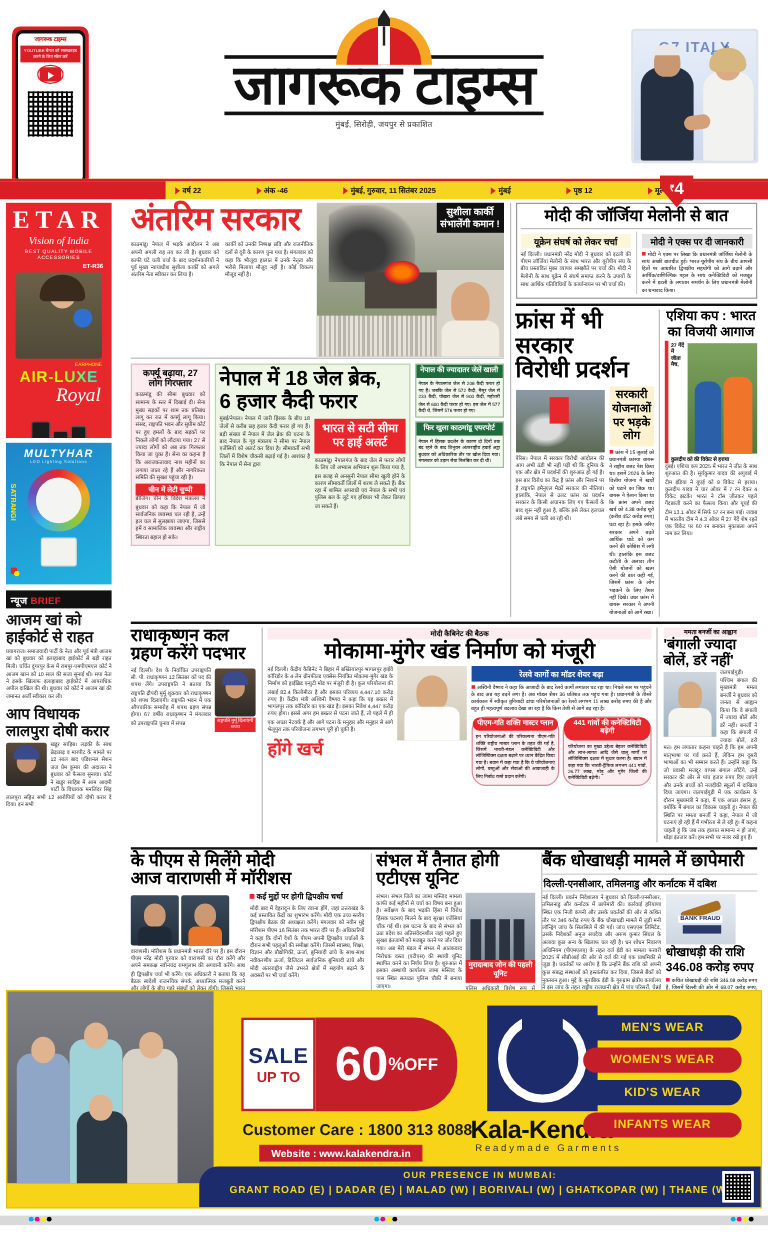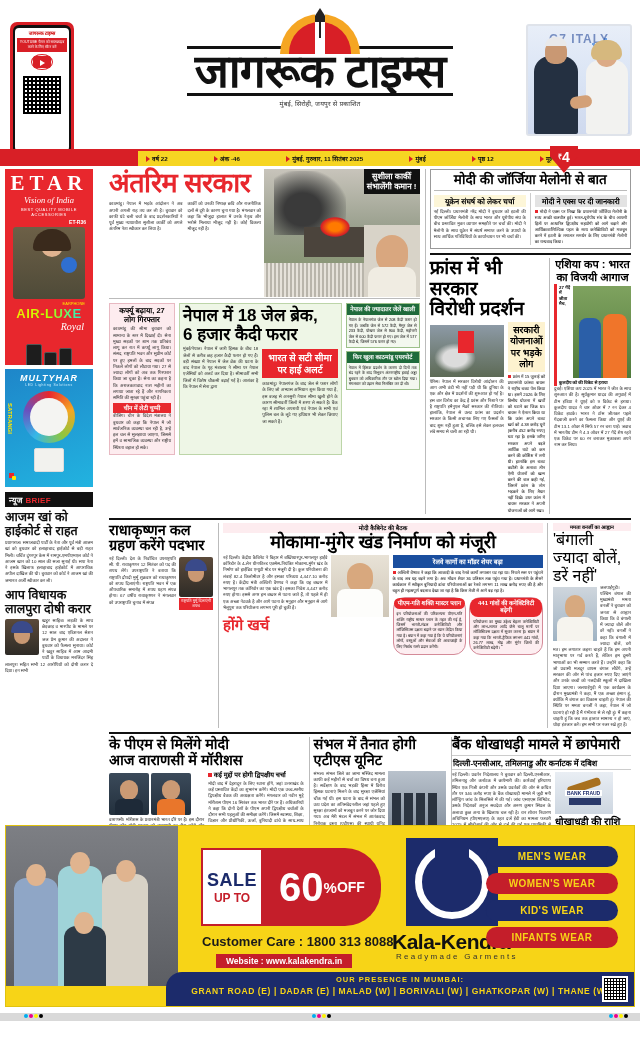--- a/index.html
+++ b/index.html
@@ -107,7 +107,7 @@
   .ad-etar .prodname{font-size:13px;font-weight:bold;letter-spacing:.5px;
     background:linear-gradient(90deg,#ffe600,#b7ff00,#00e5ff);-webkit-background-clip:text;background-clip:text;color:transparent;}
   .ad-etar .earphone{font-size:4px;color:#ffe600;text-align:right;margin-right:4px;}
-  .ad-etar .royal{font-family:"Liberation Serif",serif;font-style:italic;font-size:10px;text-align:right;margin-right:5px;}
+  .ad-etar .royal{font-family:"Liberation Serif",serif;font-style:italic;font-size:16px;text-align:right;margin-right:5px;}
   .ad-etar .boxes{height:40px;margin:2px 4px;display:flex;gap:2px;align-items:flex-end;justify-content:center;}
   .ad-etar .boxes i{display:block;background:#1d1d1d;border:1px solid #555;border-radius:2px;}
 

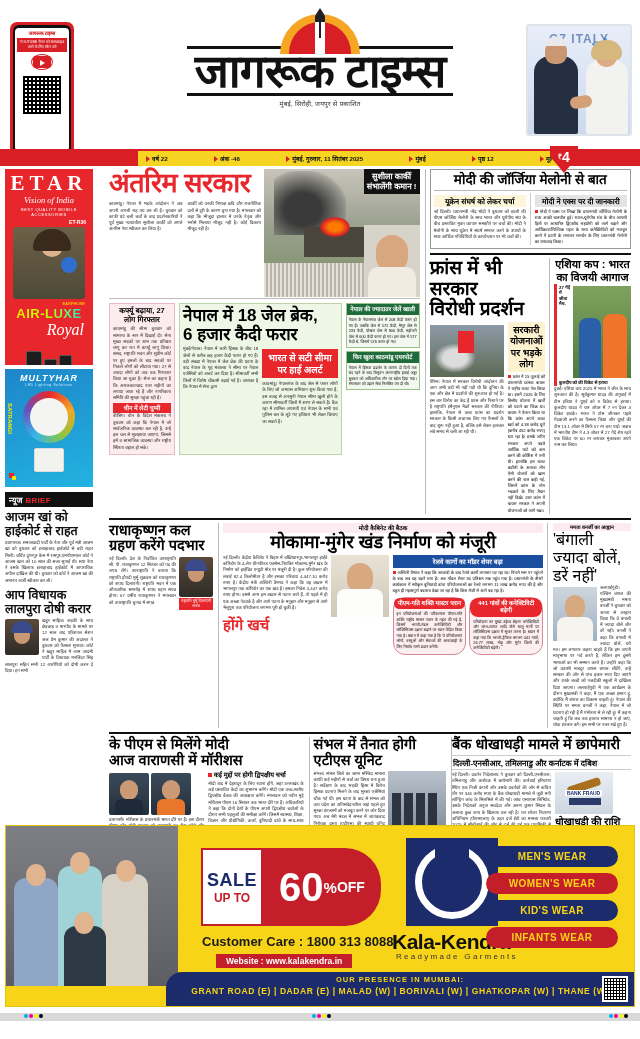--- a/index.html
+++ b/index.html
@@ -183,7 +183,7 @@
   .redlab{background:#fff;border-left:3px solid #e8272d;font-size:4.4px;font-weight:bold;padding:1px 2px;line-height:1.25;}
 
   .mamata-tag{background:#fdecef;font-size:5.2px;font-weight:bold;text-align:center;padding:1px;line-height:1.2;}
-  .mamata-h{font-size:16px;font-weight:normal;line-height:1.12;}
+  .mamata-h{font-size:12px;font-weight:bold;line-height:1.12;}
   .mamata-photo{width:44px;height:54px;float:left;margin:2px 3px 1px 0;background:linear-gradient(180deg,#cfd6dd,#9fb2c2);position:relative;}
   .mamata-photo:before{content:"";position:absolute;left:12px;top:8px;width:20px;height:24px;background:#d7a97f;border-radius:10px;}
   .mamata-photo:after{content:"";position:absolute;left:4px;top:30px;width:36px;height:24px;background:#f6f4ee;border-radius:8px 8px 0 0;}

